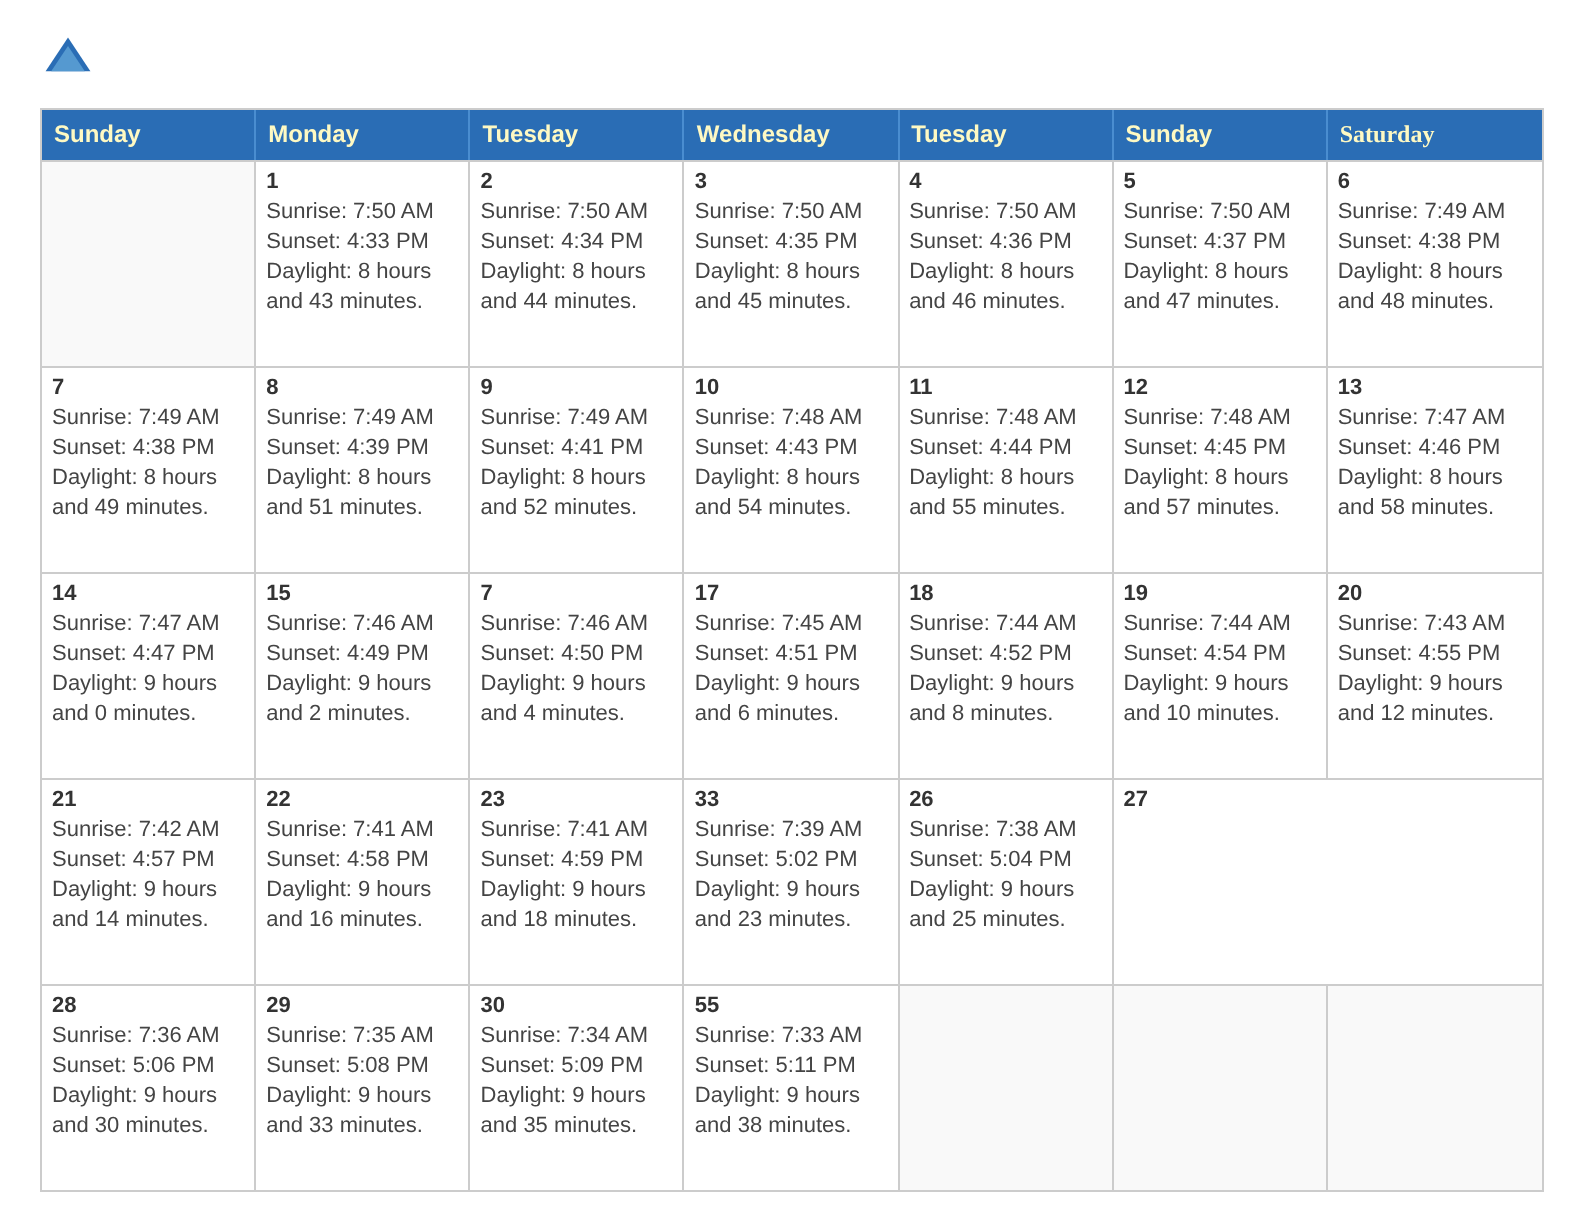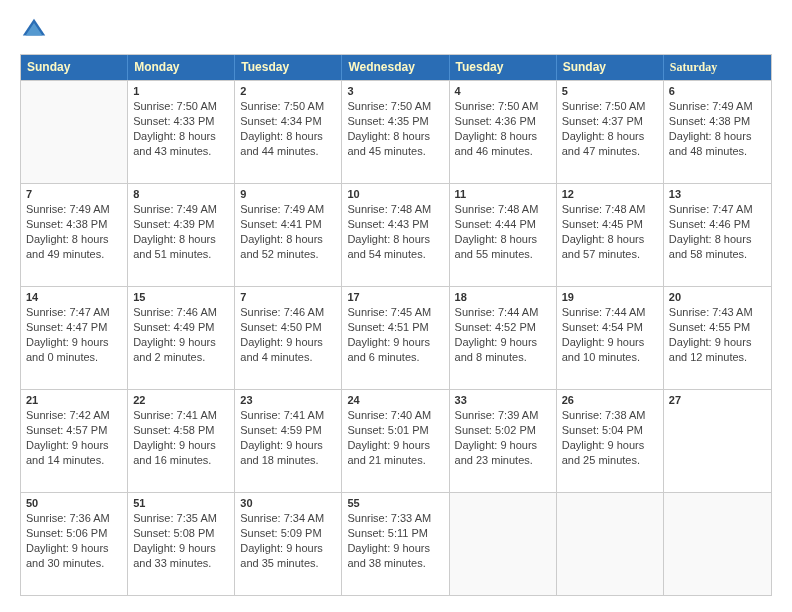--- a/index.html
+++ b/index.html
@@ -252,10 +252,6 @@
             <div class="day-info">Sunrise: 7:41 AM<br>Sunset: 4:59 PM<br>Daylight: 9 hours and 18 minutes.</div>
           </div>
           <div class="cal-cell">
-            <div class="day-num">24</div>
-            <div class="day-info">Sunrise: 7:40 AM<br>Sunset: 5:01 PM<br>Daylight: 9 hours and 21 minutes.</div>
-          </div>
-          <div class="cal-cell">
             <div class="day-num">33</div>
             <div class="day-info">Sunrise: 7:39 AM<br>Sunset: 5:02 PM<br>Daylight: 9 hours and 23 minutes.</div>
           </div>

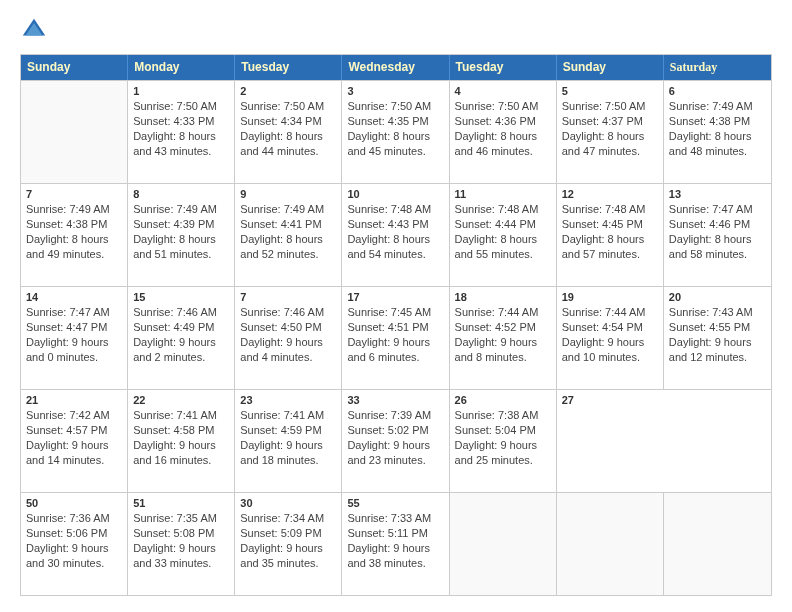--- a/index.html
+++ b/index.html
@@ -265,7 +265,7 @@
         </div>
         <div class="cal-week">
           <div class="cal-cell">
-            <div class="day-num">50</div>
+            <div class="day-num">28</div>
             <div class="day-info">Sunrise: 7:36 AM<br>Sunset: 5:06 PM<br>Daylight: 9 hours and 30 minutes.</div>
           </div>
           <div class="cal-cell">

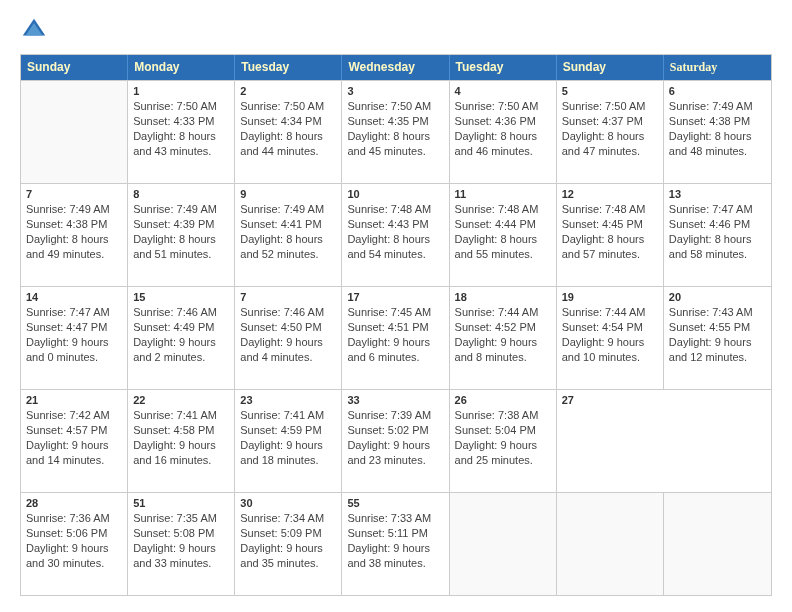--- a/index.html
+++ b/index.html
@@ -269,7 +269,7 @@
             <div class="day-info">Sunrise: 7:36 AM<br>Sunset: 5:06 PM<br>Daylight: 9 hours and 30 minutes.</div>
           </div>
           <div class="cal-cell">
-            <div class="day-num">51</div>
+            <div class="day-num">29</div>
             <div class="day-info">Sunrise: 7:35 AM<br>Sunset: 5:08 PM<br>Daylight: 9 hours and 33 minutes.</div>
           </div>
           <div class="cal-cell">

